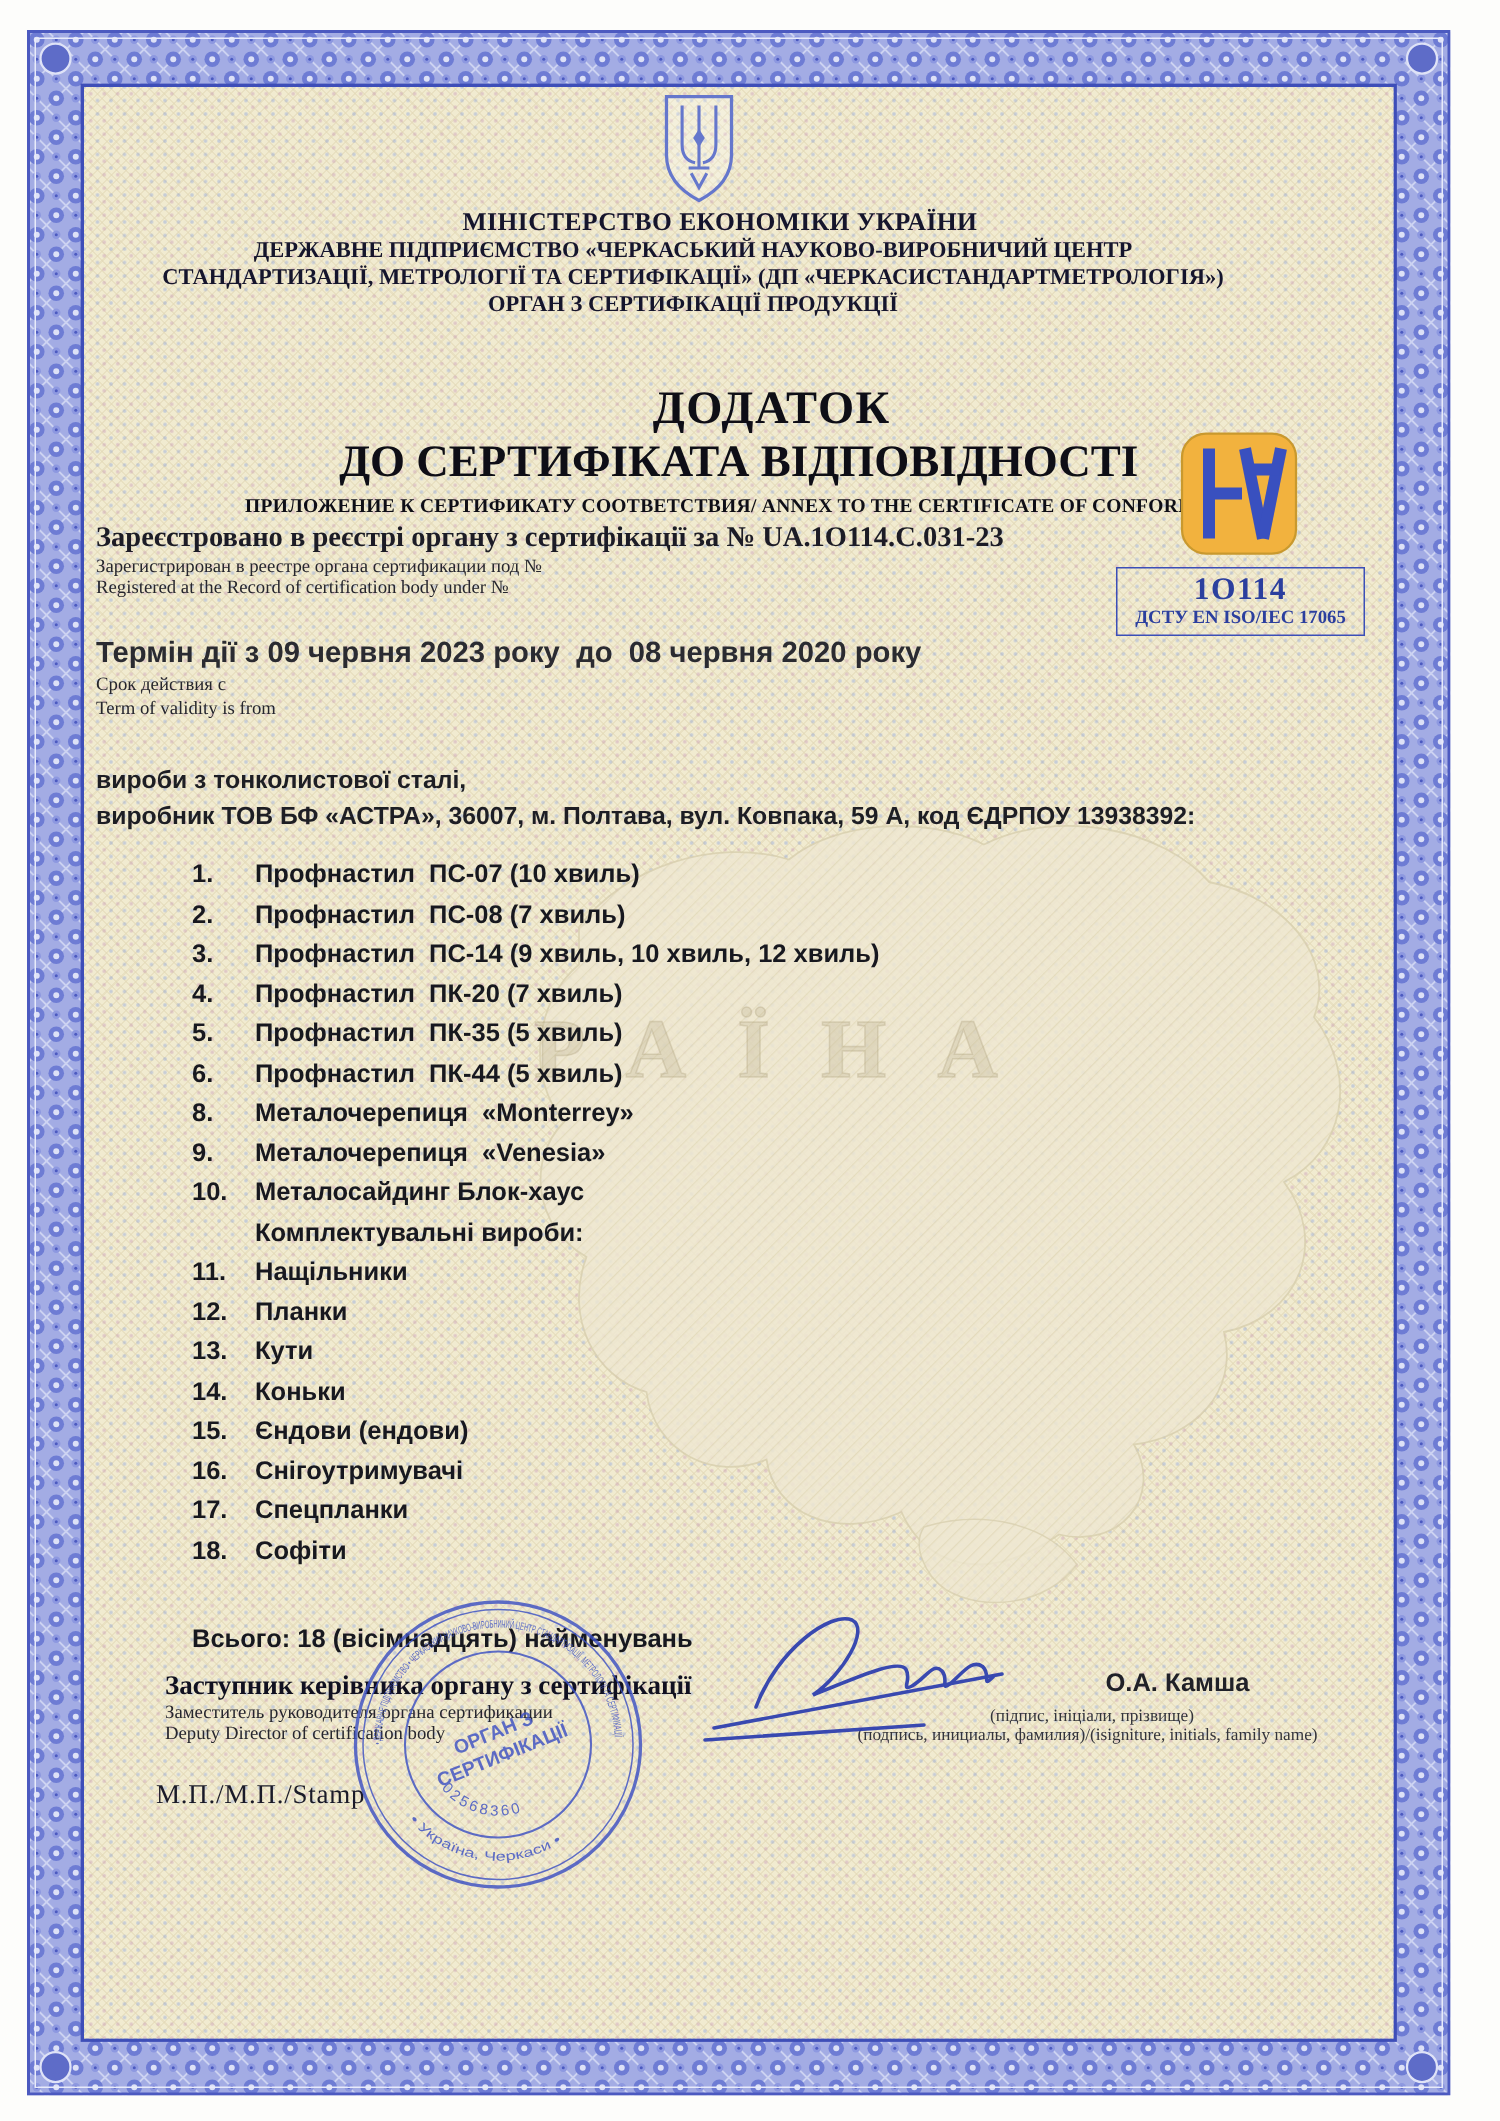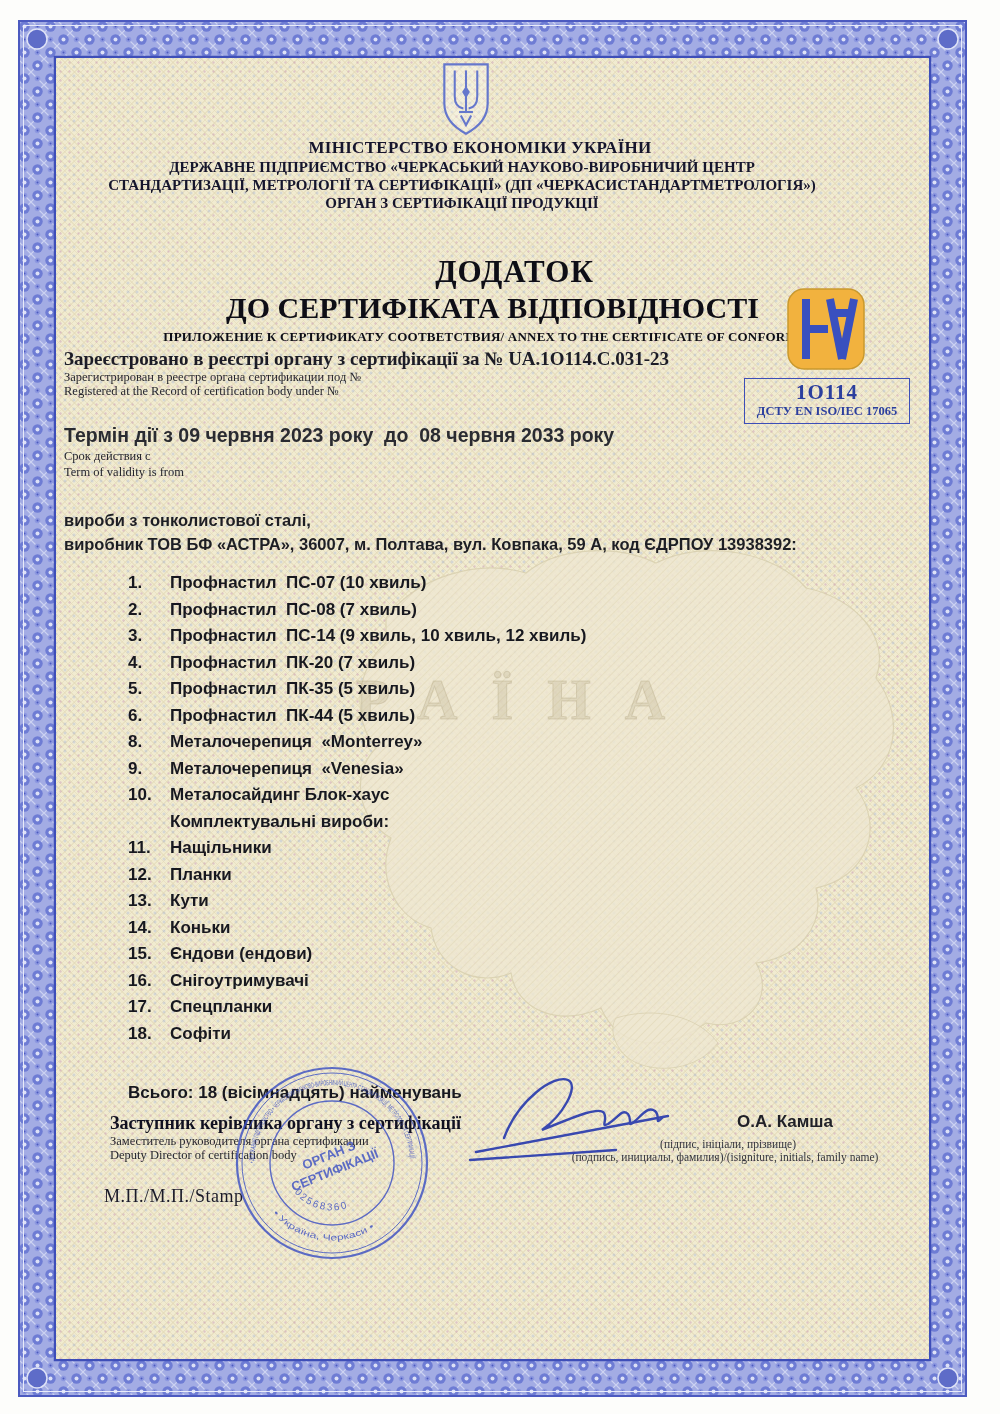--- a/index.html
+++ b/index.html
@@ -180,7 +180,7 @@
       </div>
 
       <div class="abs valid txt-layer">
-        <div class="main">Термін дії з 09 червня 2023 року  до  08 червня 2033 року</div>
+        <div class="main">Термін дії з 09 червня 2023 року  до  08 червня 2020 року</div>
         <div class="sub">Срок действия с</div>
         <div class="sub">Term of validity is from</div>
       </div>

